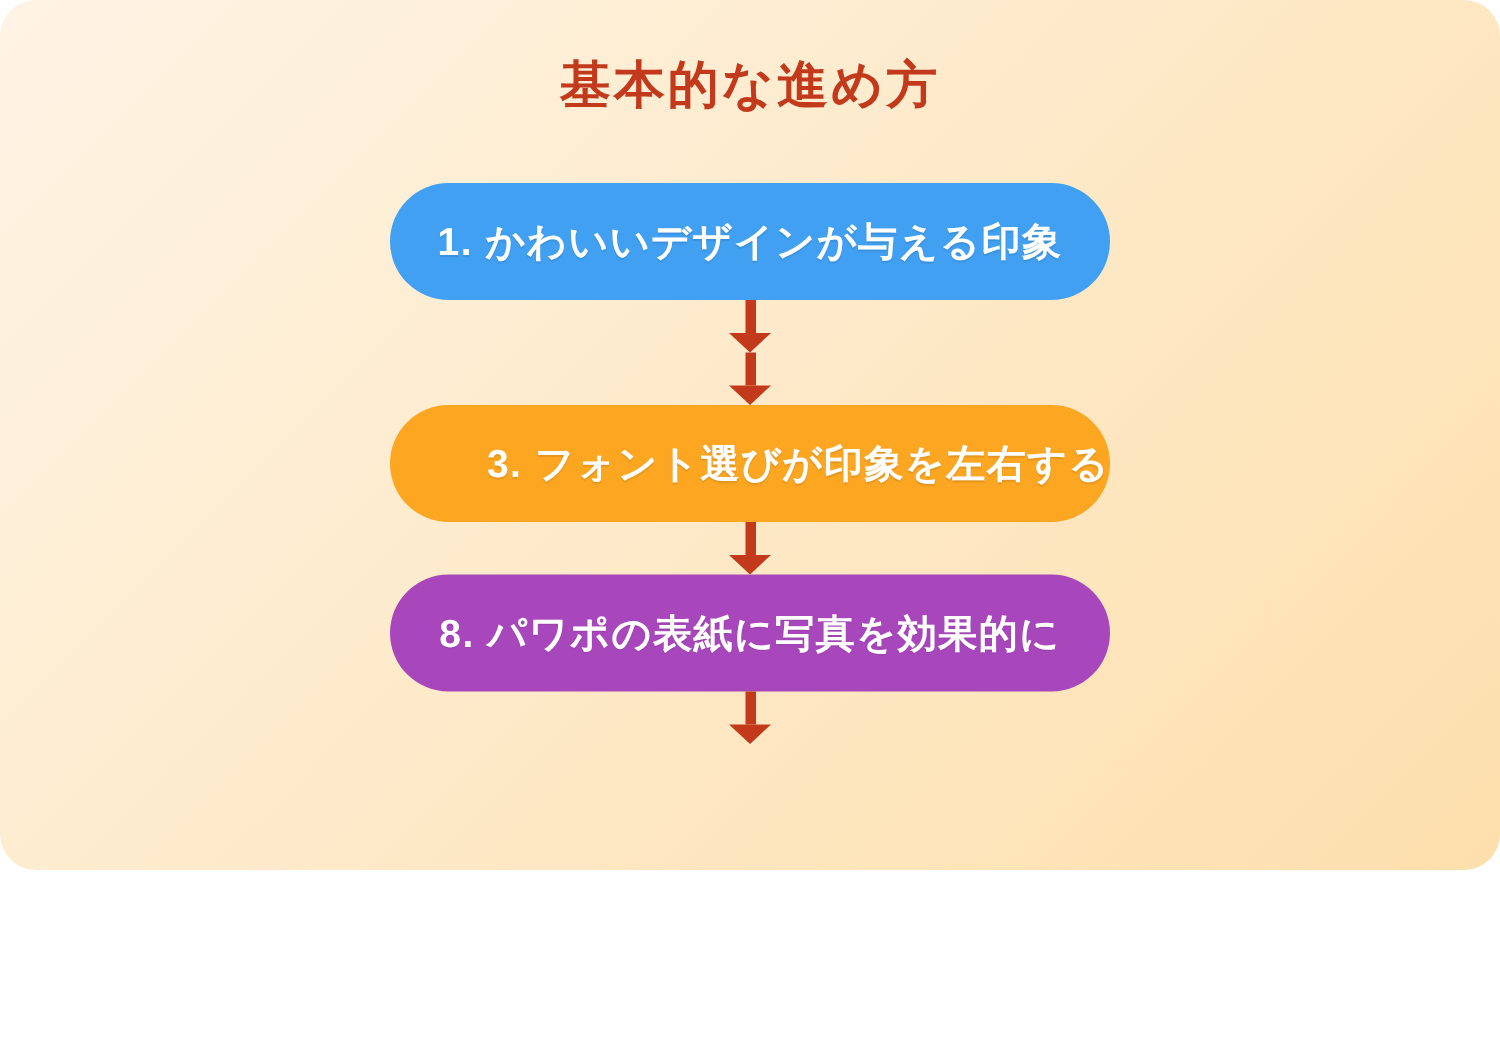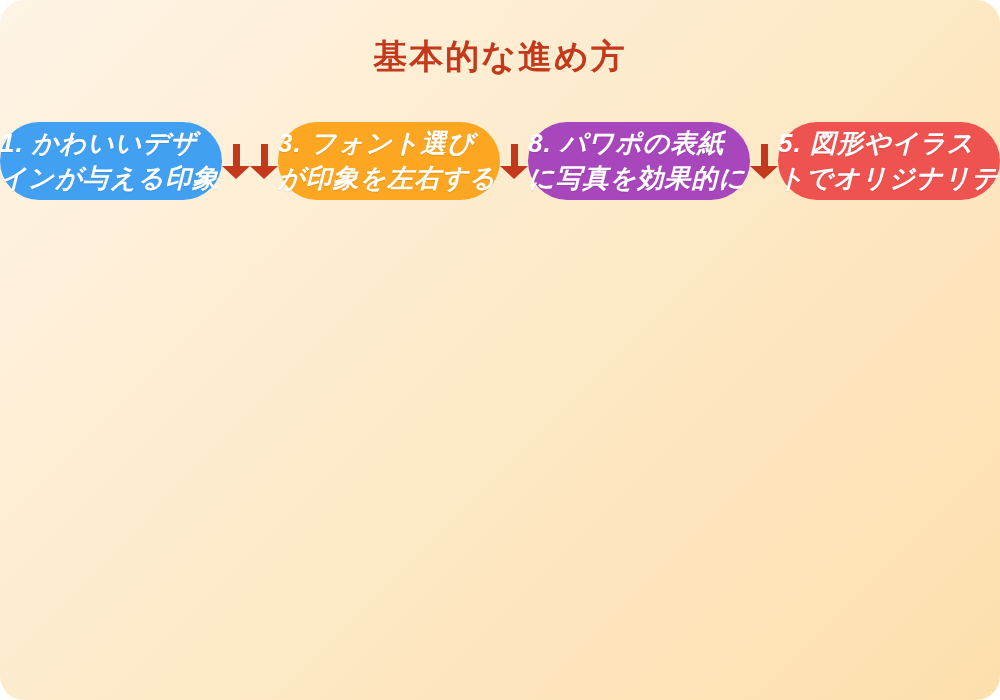--- a/index.html
+++ b/index.html
@@ -11,7 +11,7 @@
   .canvas {
     position: relative;
     width: 1000px;
-    height: 700px;
+    height: 580px;
     border-radius: 24px;
     background: linear-gradient(135deg, var(--bg-start) 0%, var(--bg-end) 100%);
     overflow: hidden;

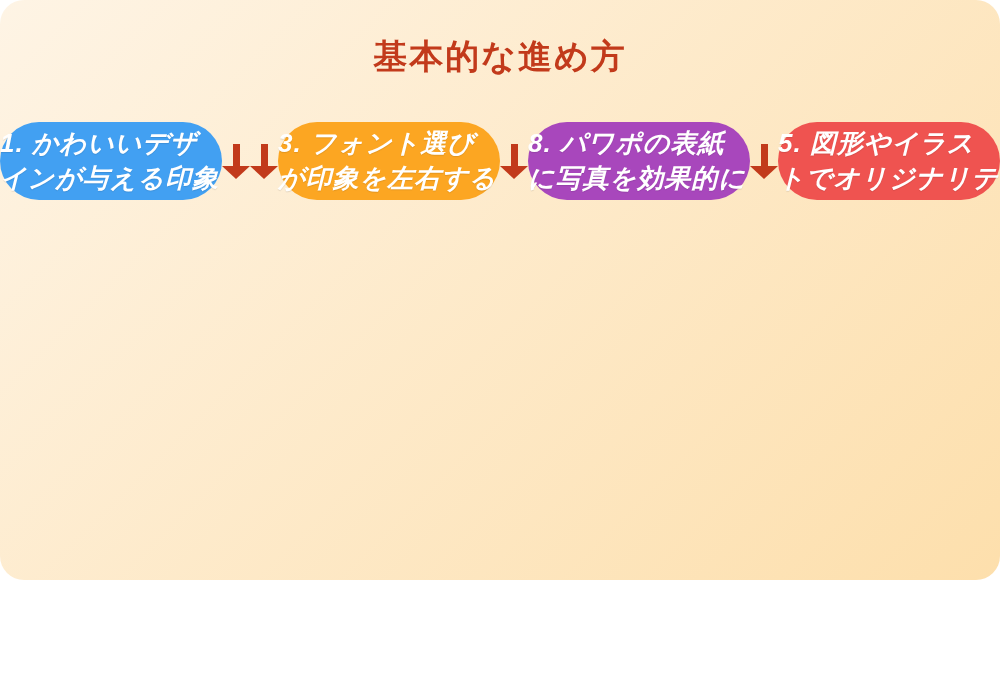--- a/index.html
+++ b/index.html
@@ -29,9 +29,8 @@
   .flow {
     margin-top: 42px;
     display: flex;
-    flex-direction: row;
+    flex-direction: column;
     align-items: center;
-    font-style: italic;
   }
   .pill {
     width: 480px;

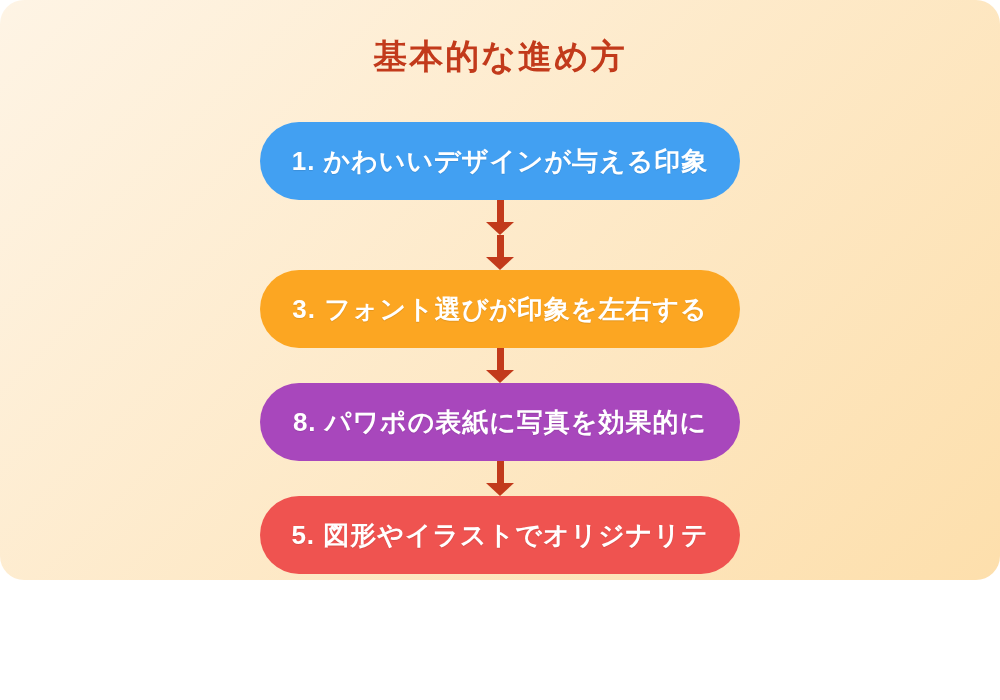--- a/index.html
+++ b/index.html
@@ -90,7 +90,7 @@
       <div class="head"></div>
     </div>
 
-    <div class="pill" style="background: rgb(252, 166, 34);">
+    <div class="pill" style="background: rgb(252, 166, 34); justify-content: flex-end;">
       <span>3. フォント選びが印象を左右する</span>
     </div>
 

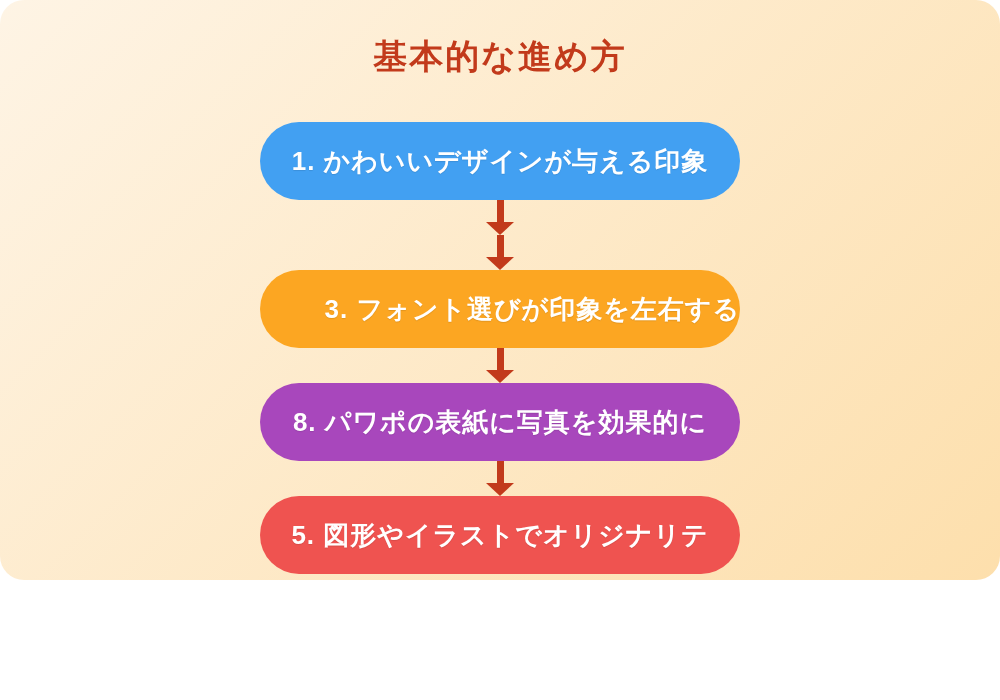--- a/index.html
+++ b/index.html
@@ -108,9 +108,6 @@
       <div class="head"></div>
     </div>
 
-    <div class="pill" style="background: rgb(239, 83, 80);">
-      <span>5. 図形やイラストでオリジナリテ</span>
-    </div>
 
   </div>
 </div>

